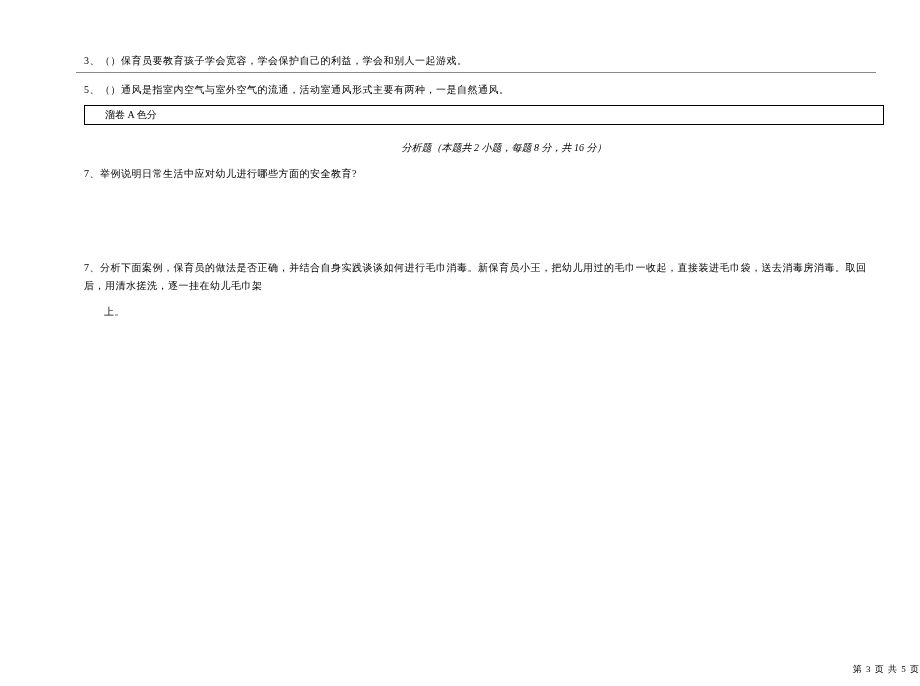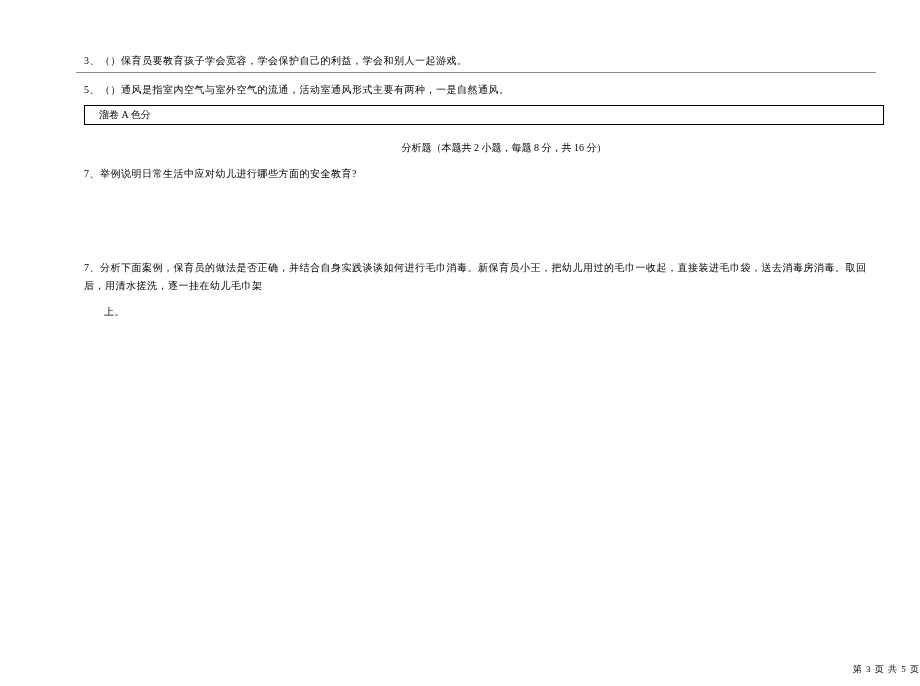--- a/index.html
+++ b/index.html
@@ -24,7 +24,7 @@
     }
     .section-header {
       border: 1px solid #000;
-      padding: 2px 6px;
+      padding: 2px 12px;
       margin-top: 4px;
       margin-bottom: 4px;
       display: inline-block;

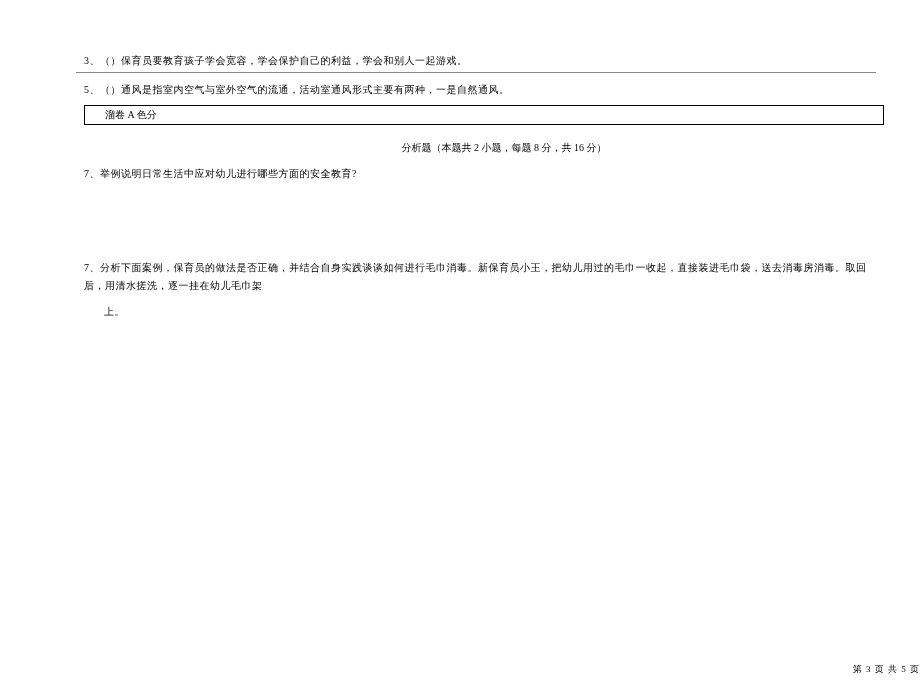--- a/index.html
+++ b/index.html
@@ -33,6 +33,7 @@
     .section-title {
       text-align: center;
       margin: 6px 0 10px 0;
+      font-style: italic;
     }
     .indent {
       display: inline-block;

